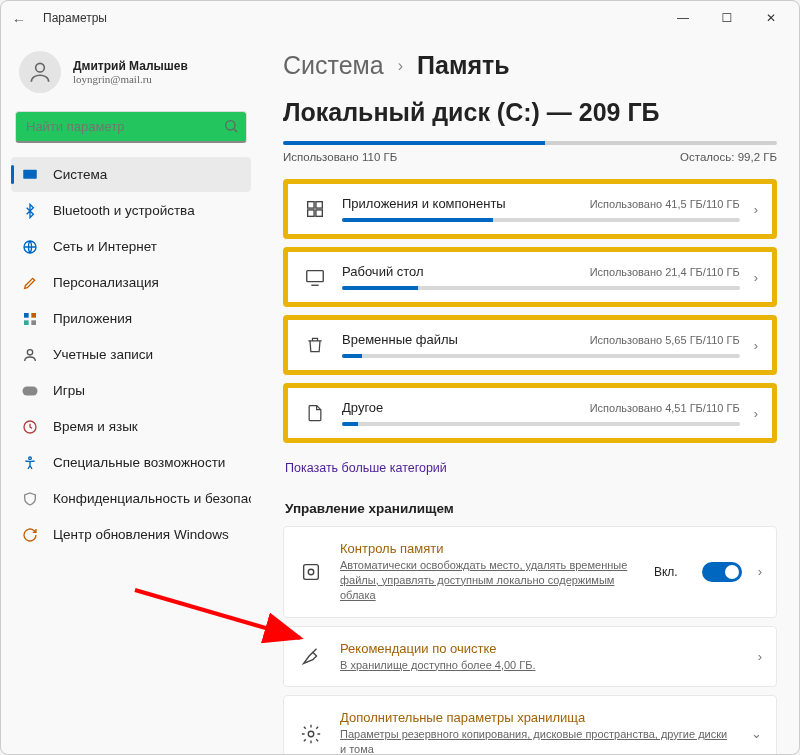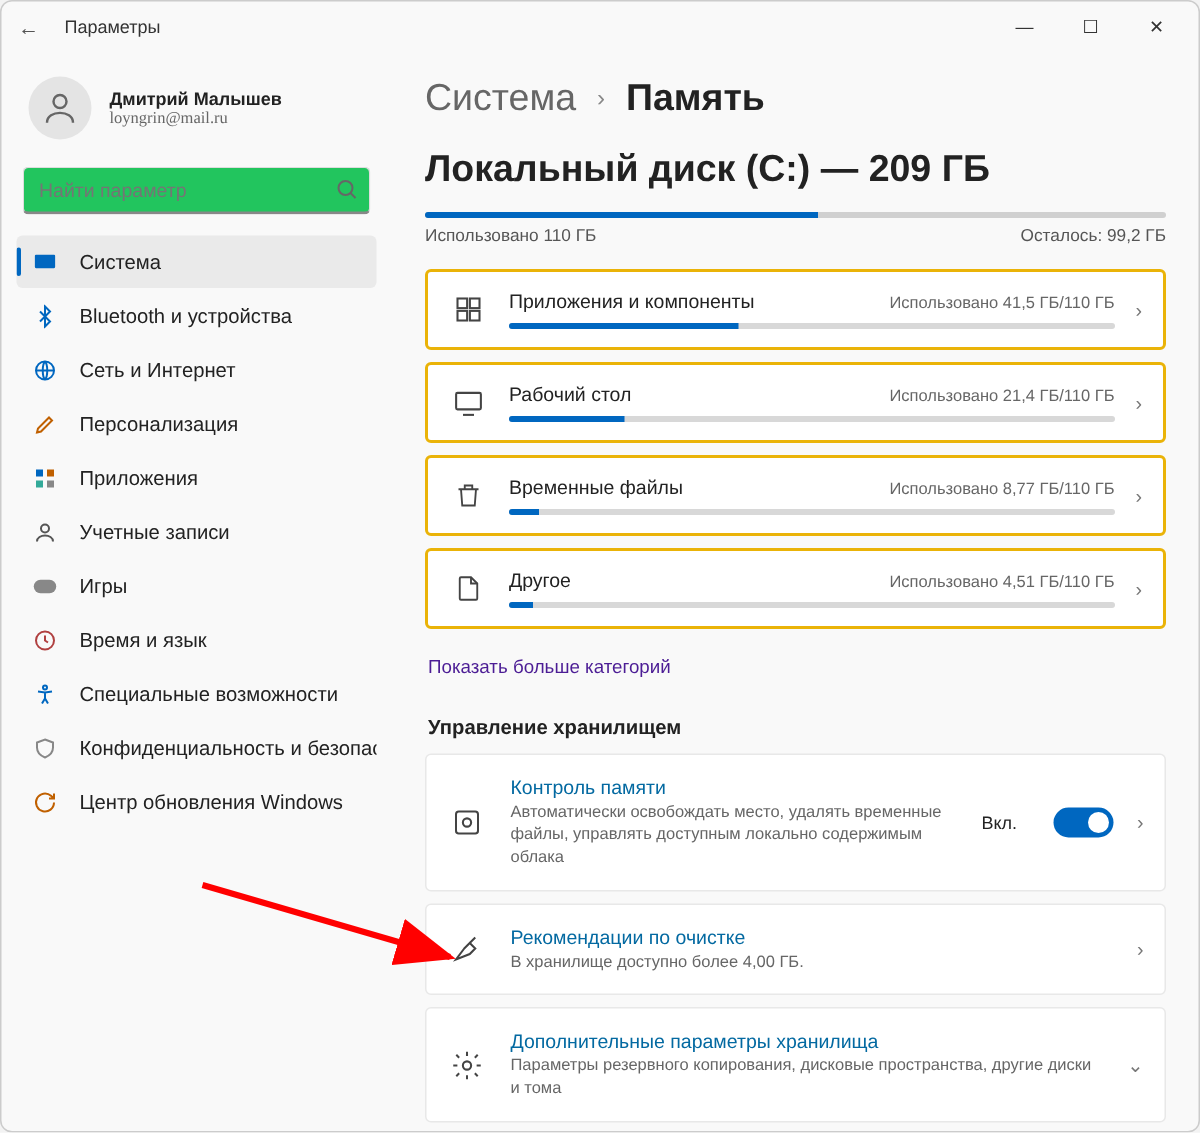--- a/index.html
+++ b/index.html
@@ -34,7 +34,7 @@
 .diskbar { height: 4px; background: #d0d0d0; border-radius: 2px; overflow: hidden; }
 .diskbar .fill { height: 100%; background: #0067c0; }
 .diskstats { display: flex; justify-content: space-between; font-size: 11.5px; color: #555; margin-top: 6px; margin-bottom: 16px; }
-.card { background: #fff; border: 2px solid #eab308; border-radius: 4px; display: flex; align-items: center; padding: 12px 14px; margin-bottom: 8px; cursor: pointer; gap: 14px; }
+.card { background: #fff; border: 5px solid #eab308; border-radius: 4px; display: flex; align-items: center; padding: 12px 14px; margin-bottom: 8px; cursor: pointer; gap: 14px; }
 .card .cic { width: 26px; height: 26px; display: flex; align-items: center; justify-content: center; color: #444; flex-shrink: 0; }
 .card .cbody { flex: 1; min-width: 0; }
 .card .ctop { display: flex; justify-content: space-between; align-items: baseline; gap: 10px; }

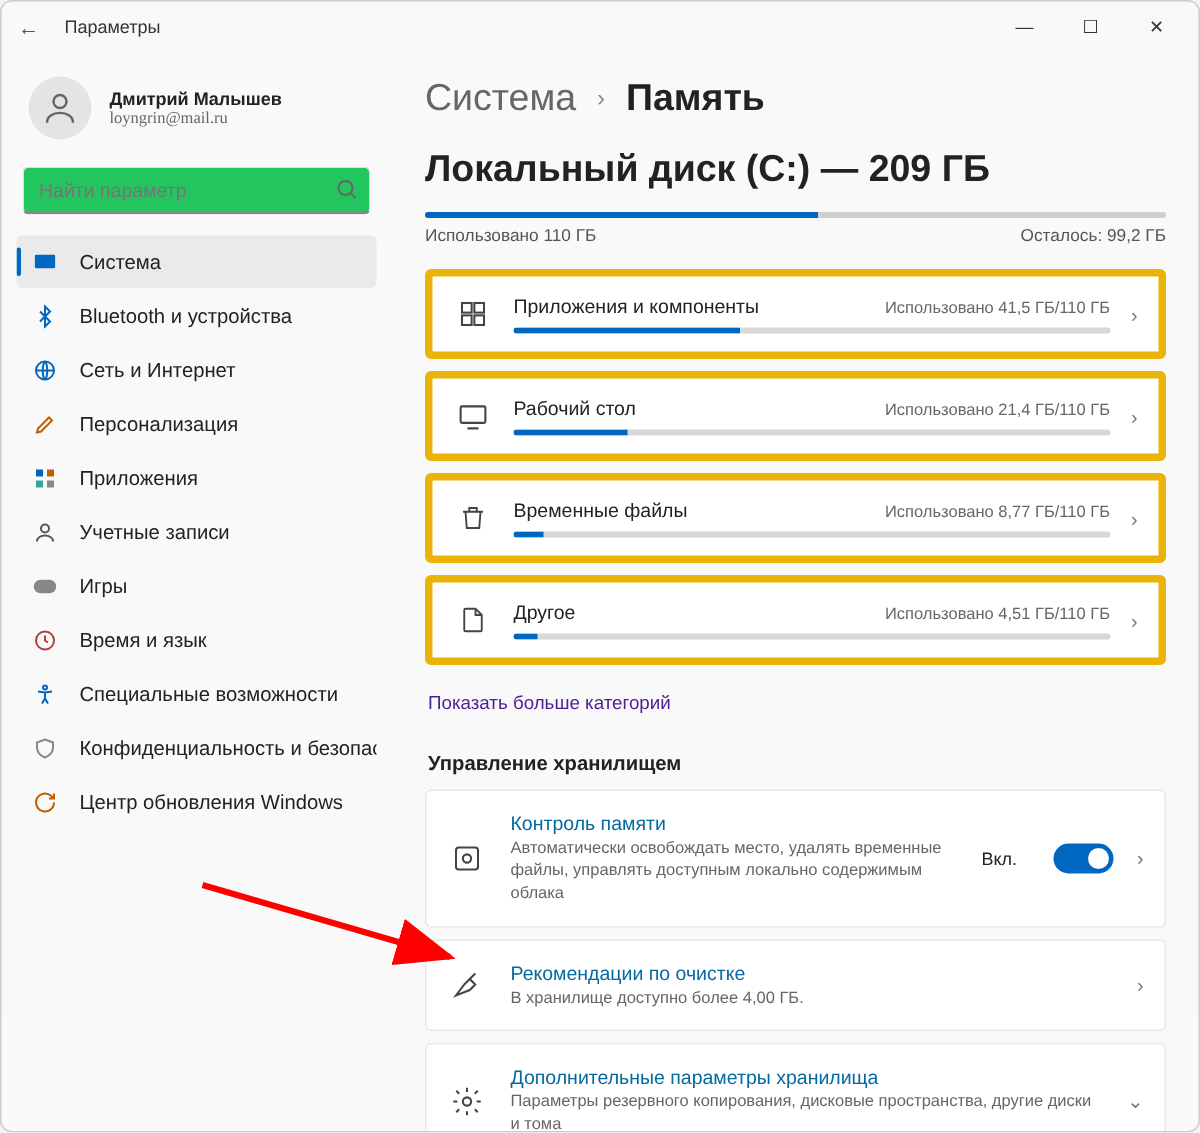--- a/index.html
+++ b/index.html
@@ -255,7 +255,7 @@
         <div class="cbody">
           <div class="ctop">
               <span class="ctitle">Временные файлы</span>
-              <span class="cmeta">Использовано 8,77 ГБ/110 ГБ</span>
+              <span class="cmeta">Использовано 5,65 ГБ/110 ГБ</span>
             </div>
           <div class="cbar">
               <div class="cfill" style="width:5%"></div>

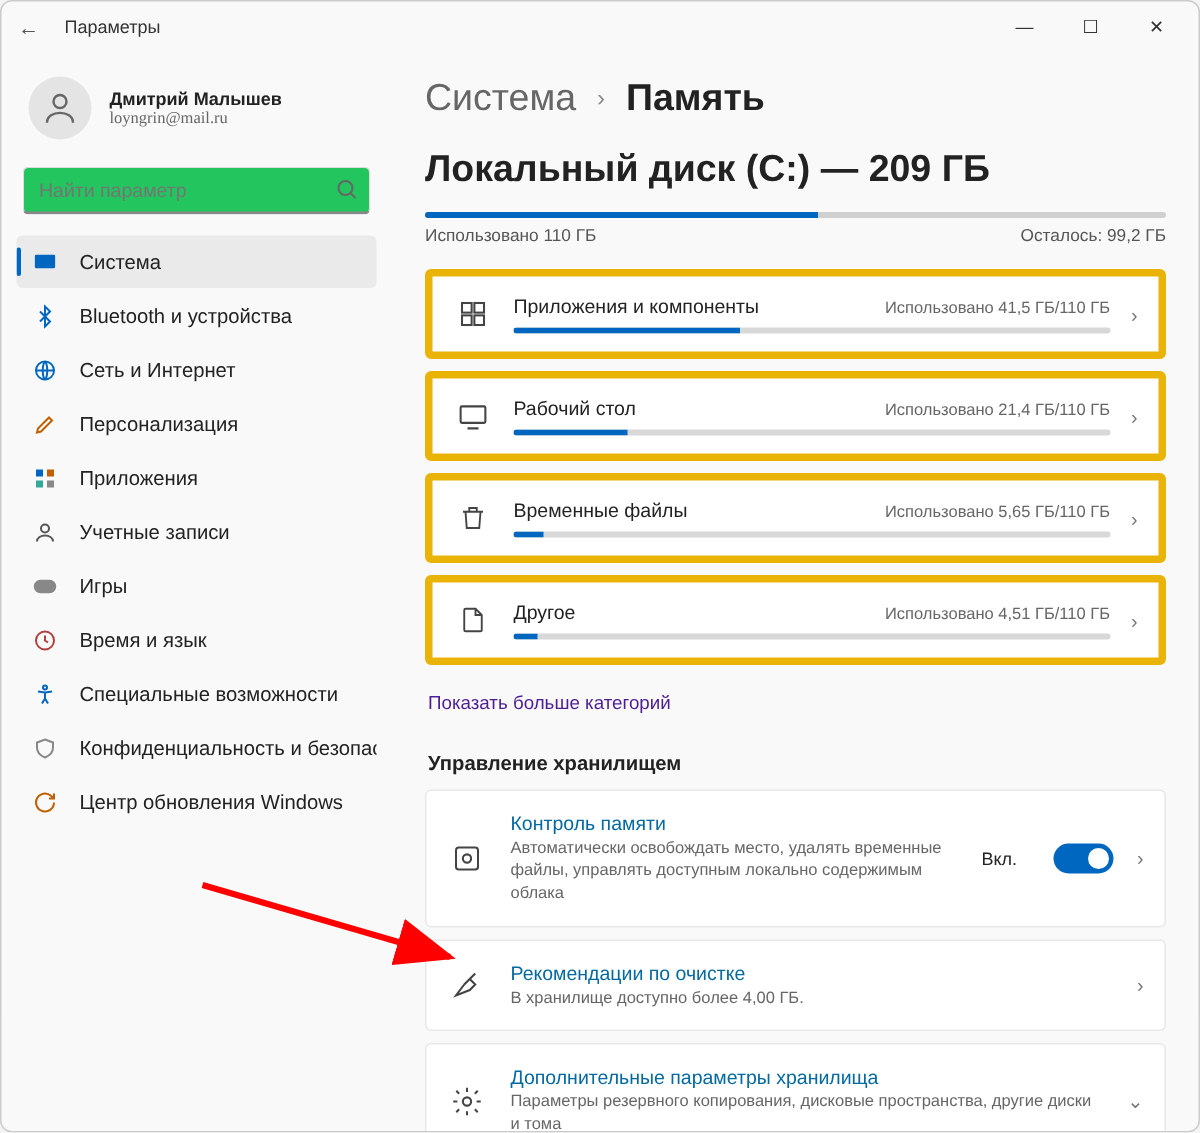--- a/index.html
+++ b/index.html
@@ -48,7 +48,7 @@
 .card2 { background: #fff; border: 1px solid #e8e8e8; border-radius: 4px; display: flex; align-items: center; padding: 14px 14px; margin-bottom: 8px; cursor: pointer; gap: 16px; }
 .card2 .cic { width: 26px; height: 26px; display: flex; align-items: center; justify-content: center; color: #444; flex-shrink: 0; }
 .card2 .cbody { flex: 1; min-width: 0; }
-.card2 .ctitle { font-size: 13px; color: #0369a1; margin-bottom: 2px; }
+.card2 .ctitle { font-size: 13px; color: #a16207; margin-bottom: 2px; }
 .card2 .cdesc { font-size: 11px; color: #666; line-height: 1.35; }
 .card2 .chev { color: #777; font-size: 13px; flex-shrink: 0; }
 .toggle-lbl { font-size: 12px; color: #222; margin-right: 8px; }

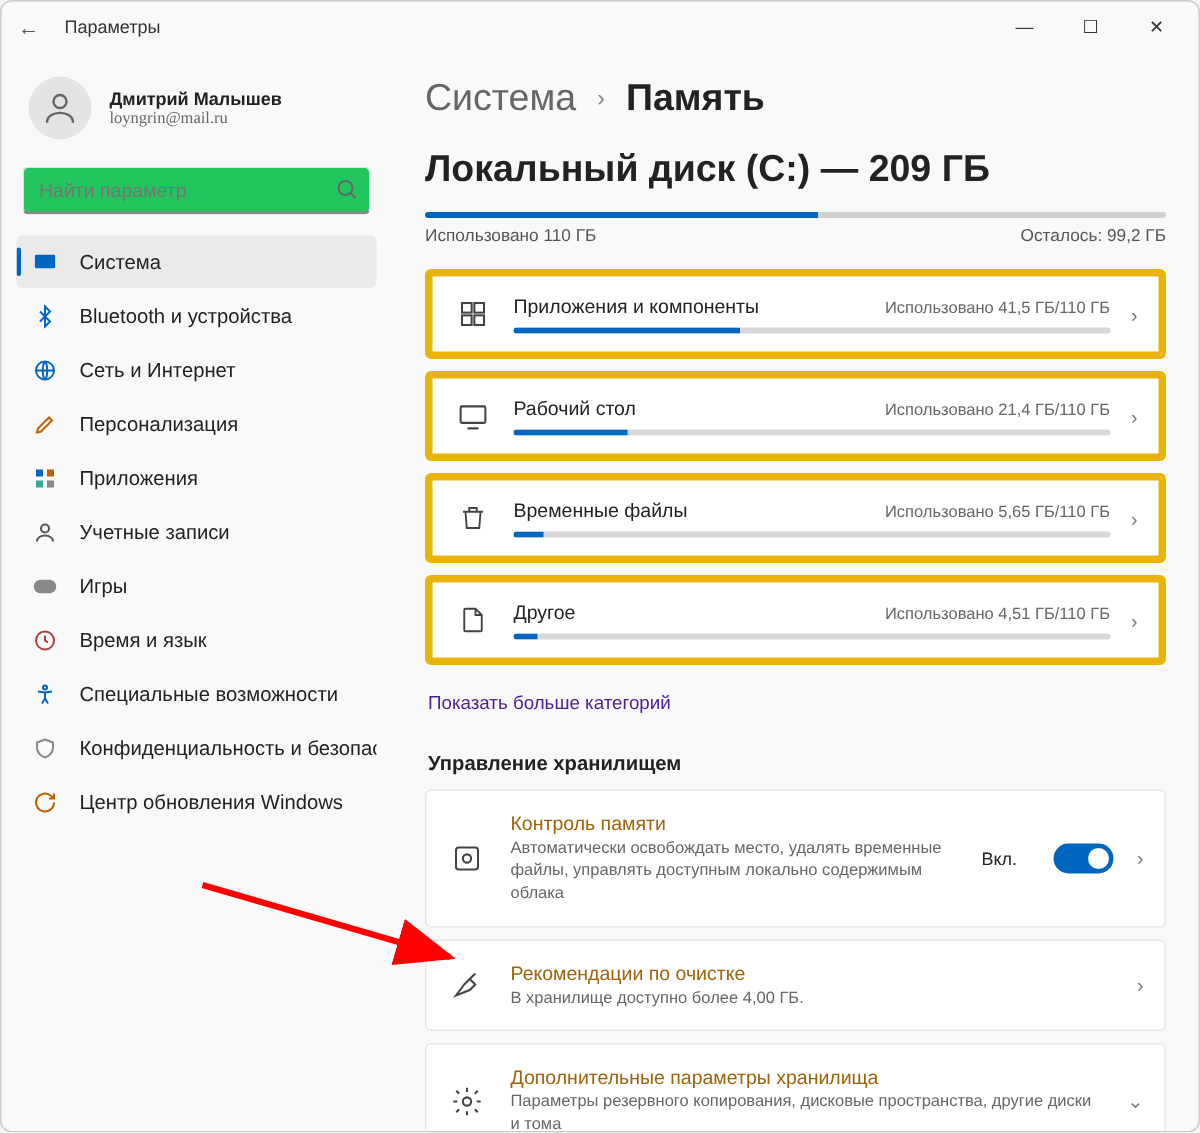--- a/index.html
+++ b/index.html
@@ -49,7 +49,7 @@
 .card2 .cic { width: 26px; height: 26px; display: flex; align-items: center; justify-content: center; color: #444; flex-shrink: 0; }
 .card2 .cbody { flex: 1; min-width: 0; }
 .card2 .ctitle { font-size: 13px; color: #a16207; margin-bottom: 2px; }
-.card2 .cdesc { font-size: 11px; color: #666; line-height: 1.35; }
+.card2 .cdesc { font-size: 11px; color: #666; line-height: 1.35; text-decoration: underline; }
 .card2 .chev { color: #777; font-size: 13px; flex-shrink: 0; }
 .toggle-lbl { font-size: 12px; color: #222; margin-right: 8px; }
 .toggle { width: 40px; height: 20px; background: #0067c0; border-radius: 10px; position: relative; flex-shrink: 0; }

